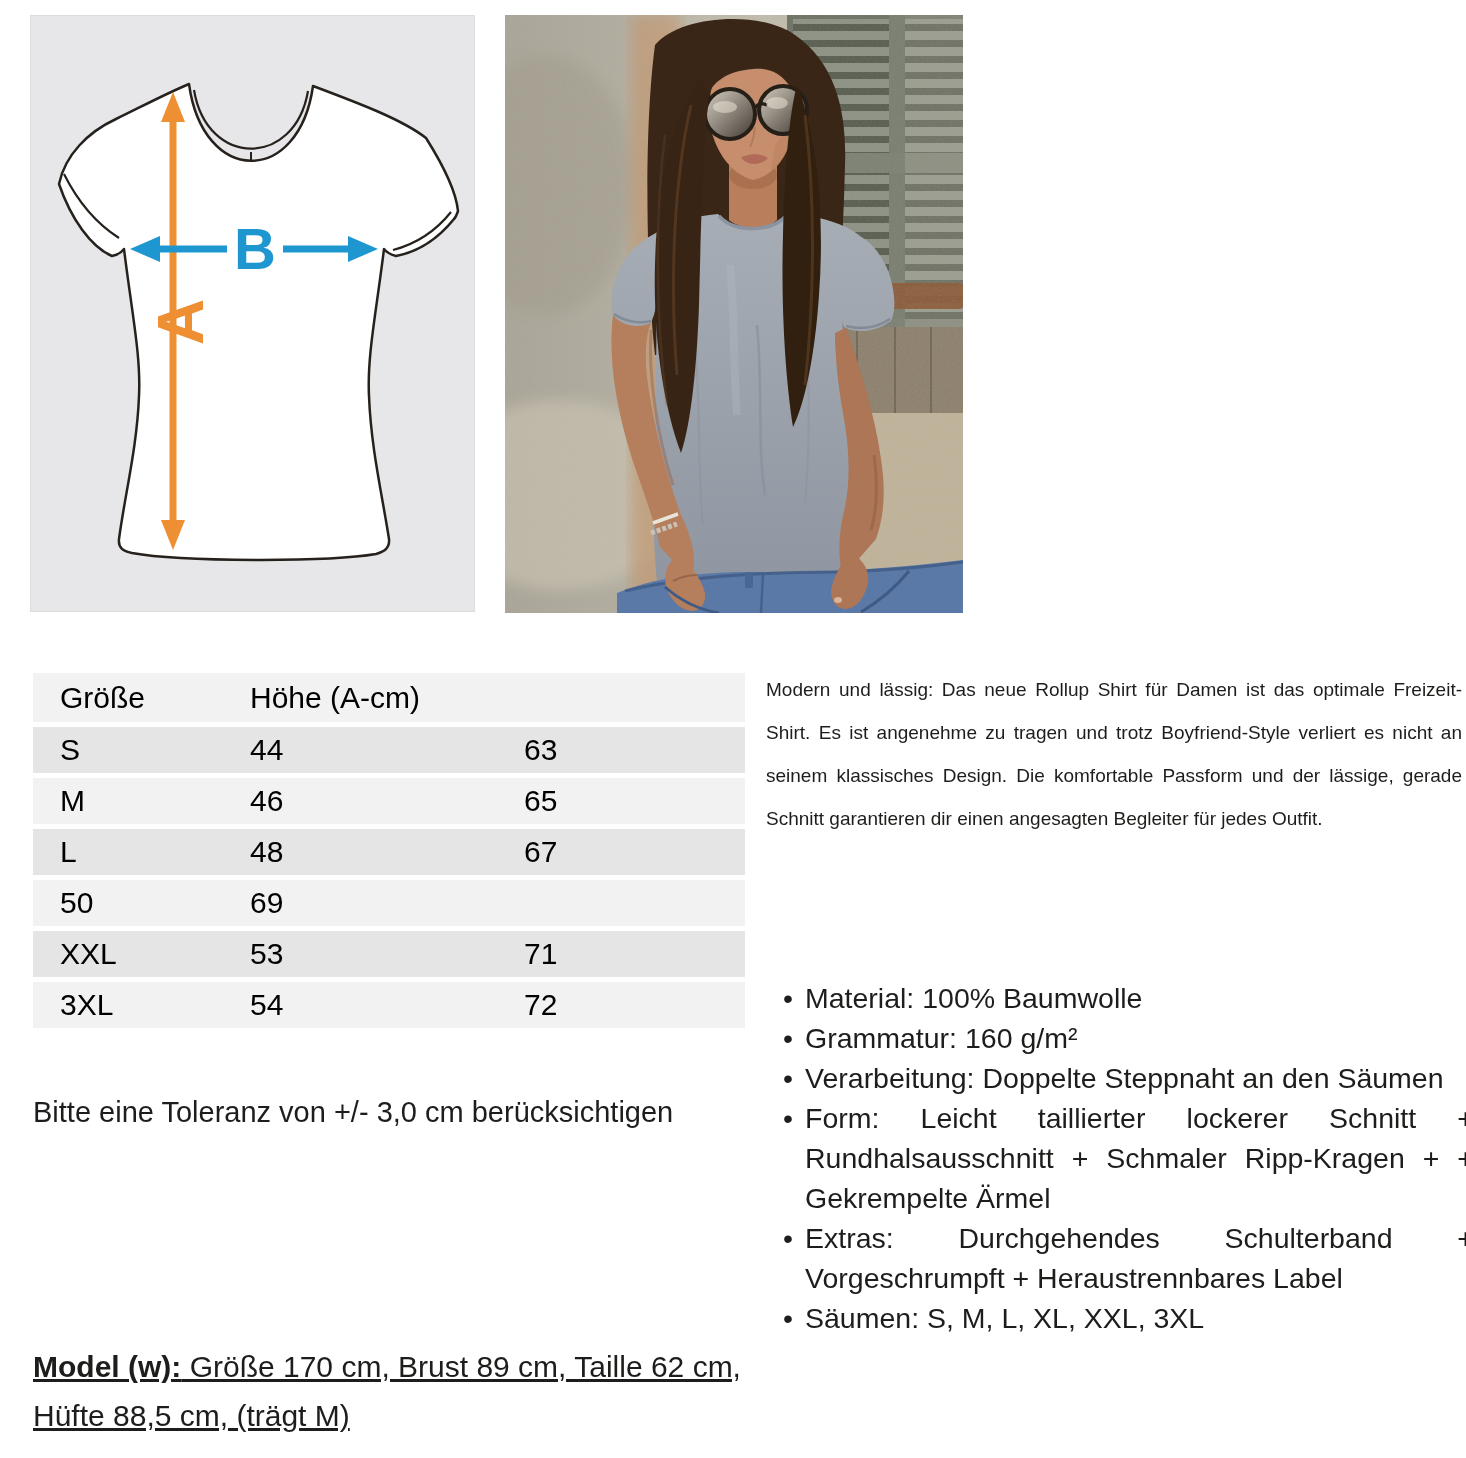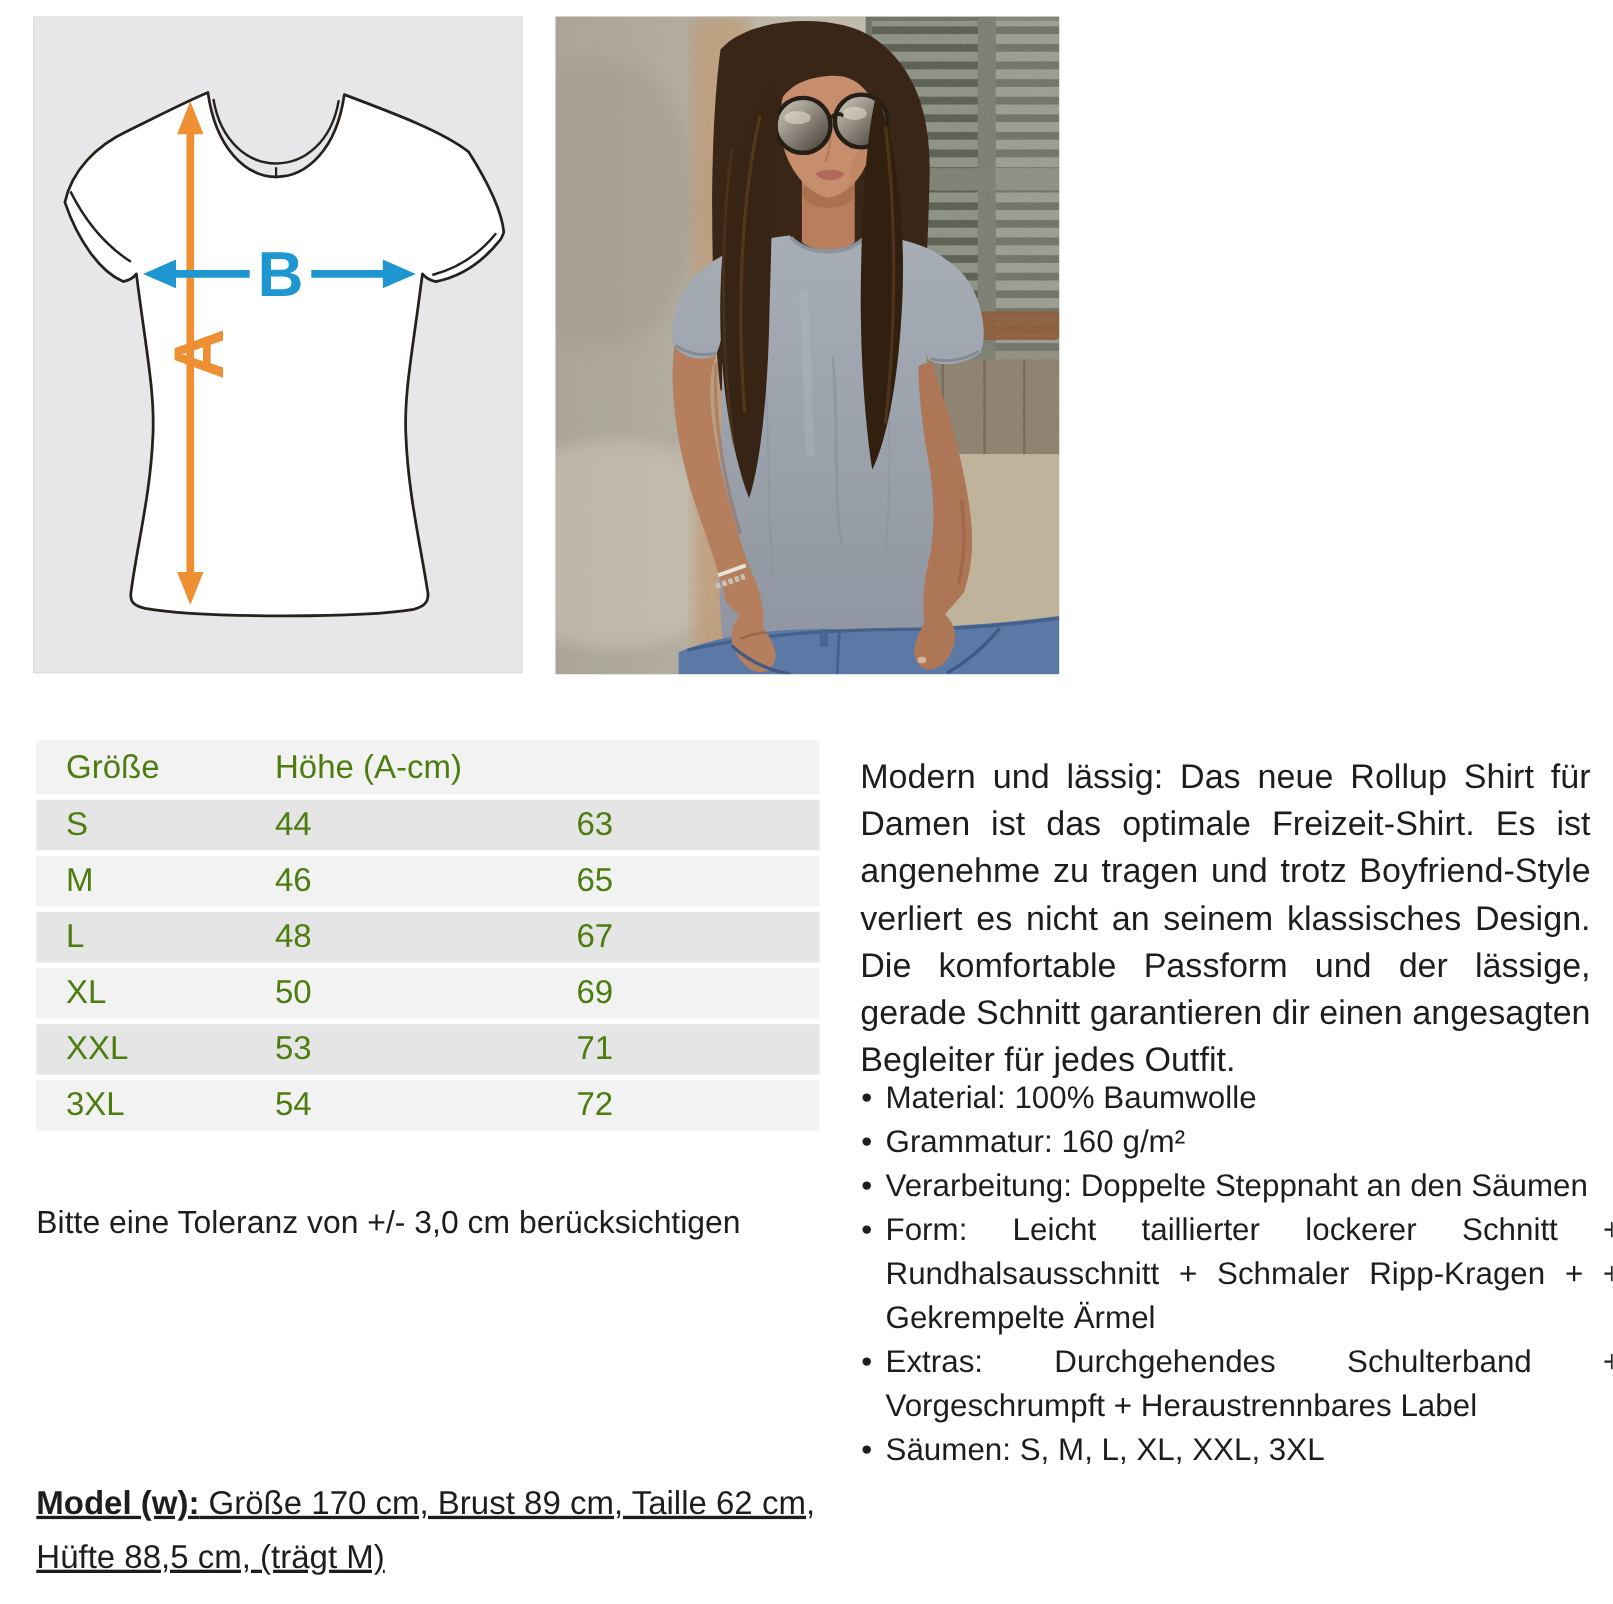--- a/index.html
+++ b/index.html
@@ -16,7 +16,7 @@
     position:absolute; left:505px; top:15px; width:458px; height:598px;
     overflow:hidden; background:#b5b0a4;
   }
-  .sizetable { position:absolute; left:33px; top:673px; width:712px; font-size:30px; color:#4d7c0f; }
+  .sizetable { position:absolute; left:33px; top:673px; width:712px; font-size:30px; color:#000000; }
   .trow {
     display:grid; grid-template-columns:190px 274px 1fr; padding-left:27px;
     height:46px; line-height:46px; background:#f2f2f2; margin-bottom:5px;

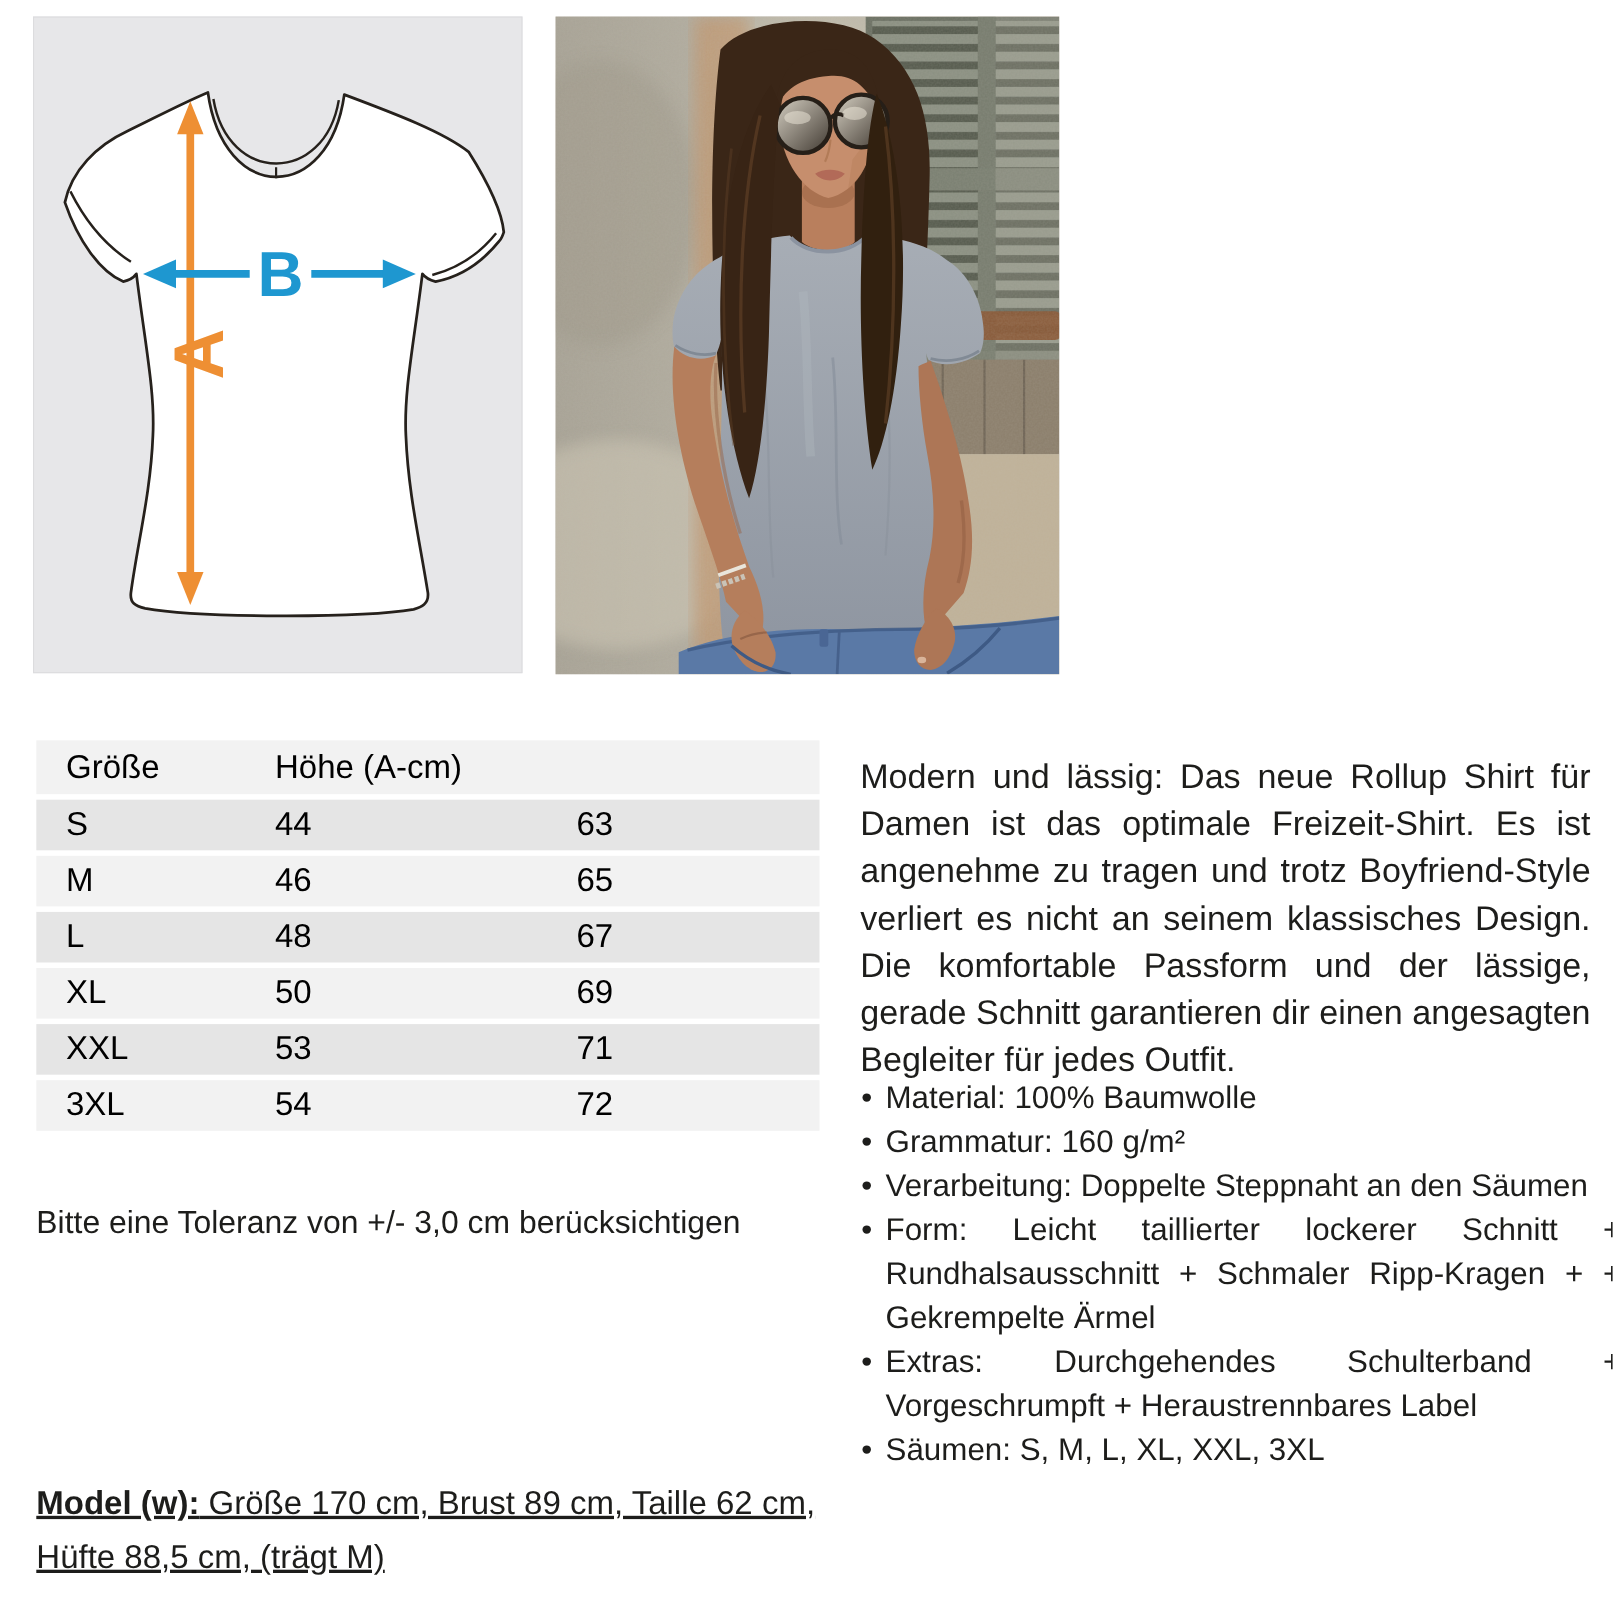--- a/index.html
+++ b/index.html
@@ -25,7 +25,7 @@
   .trow.dark { background:#e5e5e5; }
   .tolerance { position:absolute; left:33px; top:1096px; font-size:29px; }
   .desc { position:absolute; left:766px; top:668px; width:696px; }
-  .desc p { margin:16px; font-size:31px; line-height:43px; text-align:justify; }
+  .desc p { margin:0; font-size:19px; line-height:43px; text-align:justify; }
   .bullets {
     position:absolute; left:766px; top:966px; width:696px;
     margin:12px; padding:0; list-style:none;

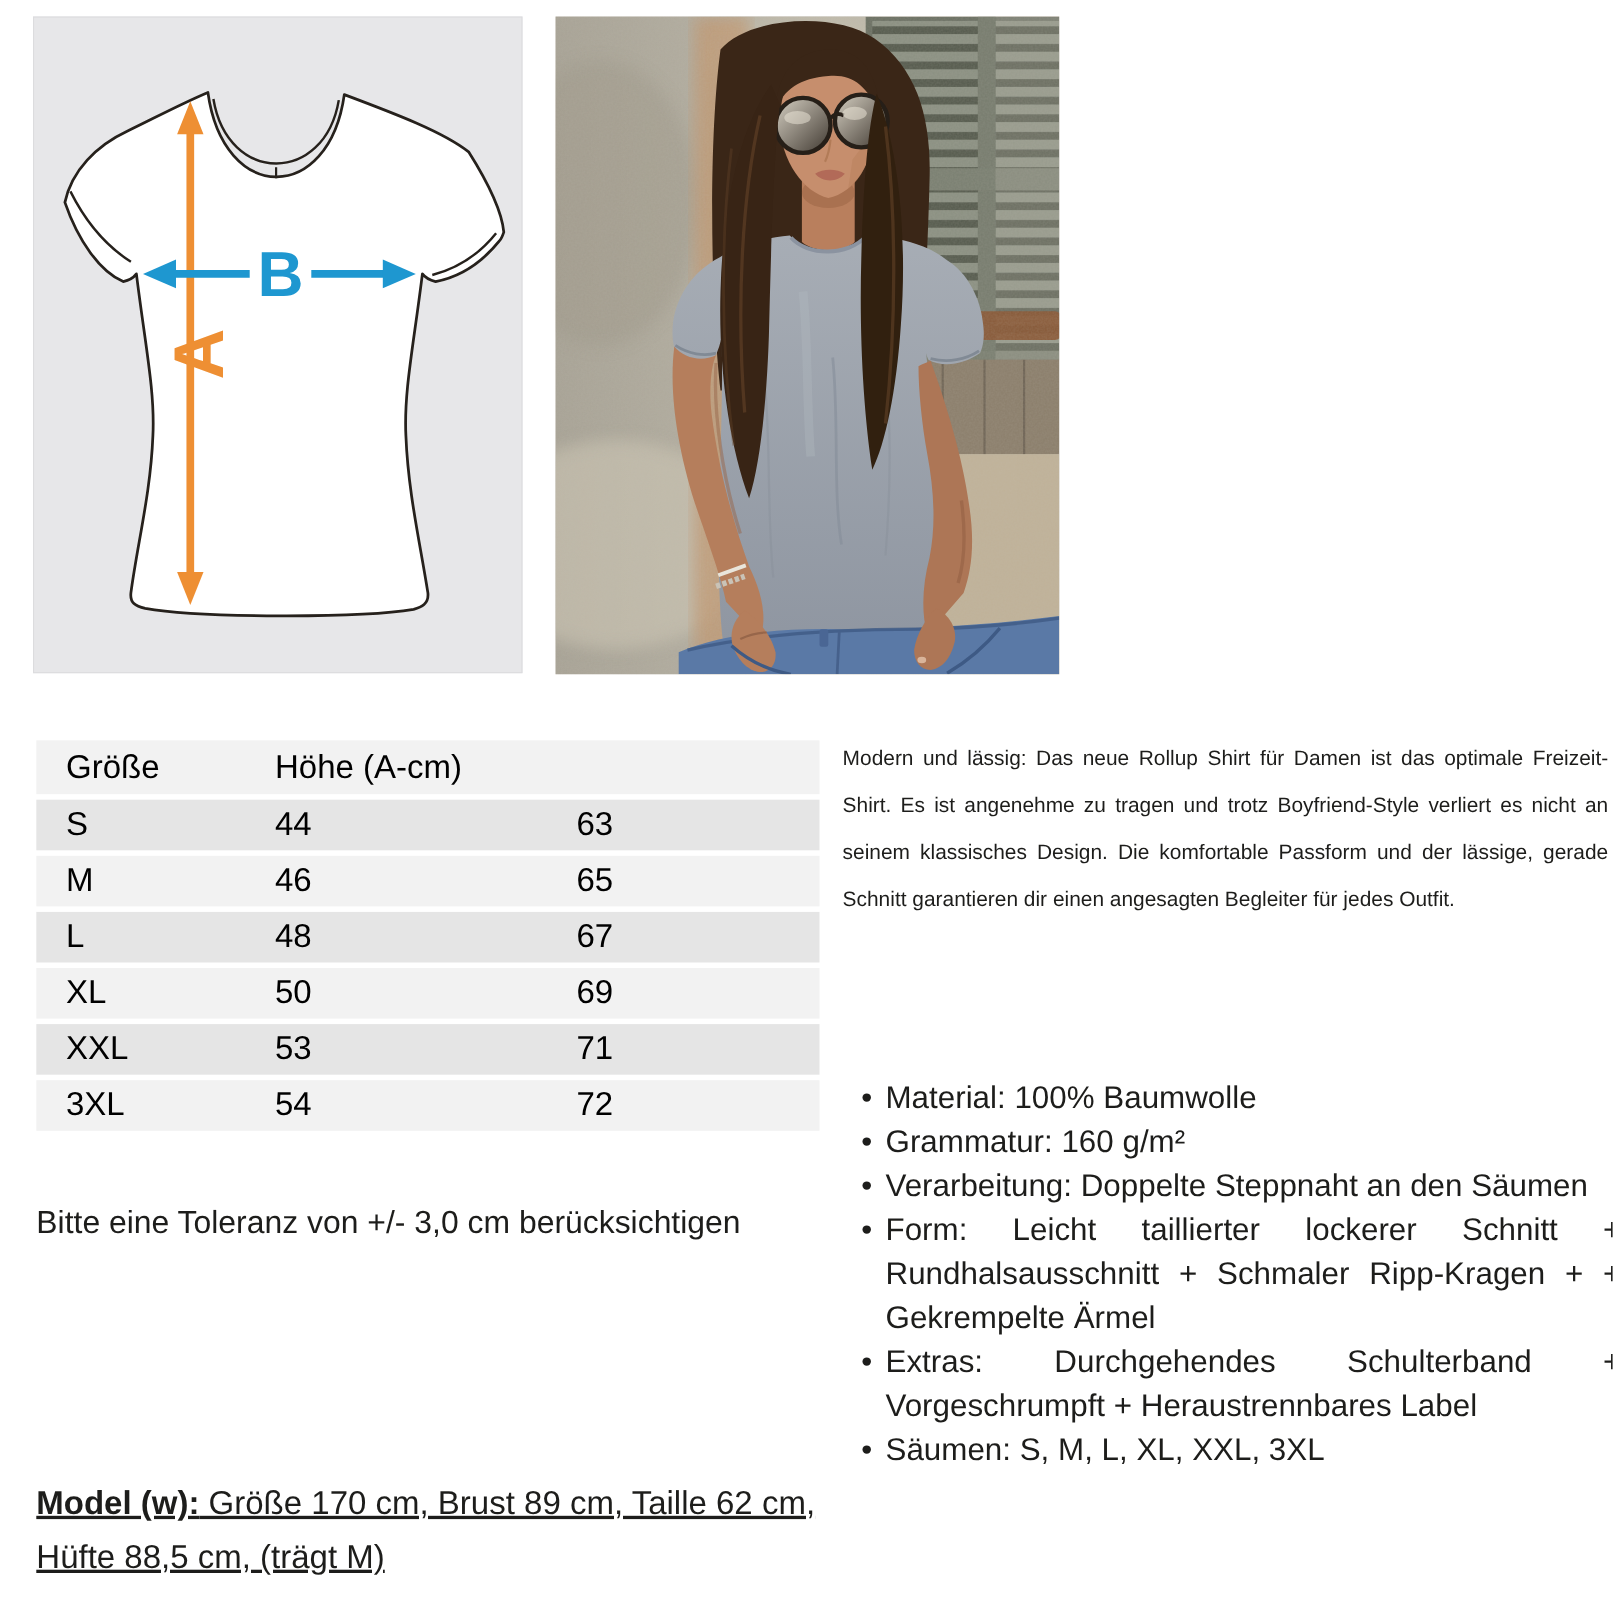--- a/index.html
+++ b/index.html
@@ -252,7 +252,6 @@
       </div>
 
       <div class="trow">
-        <span>XL</span>
         <span>50</span>
         <span>69</span>
       </div>

